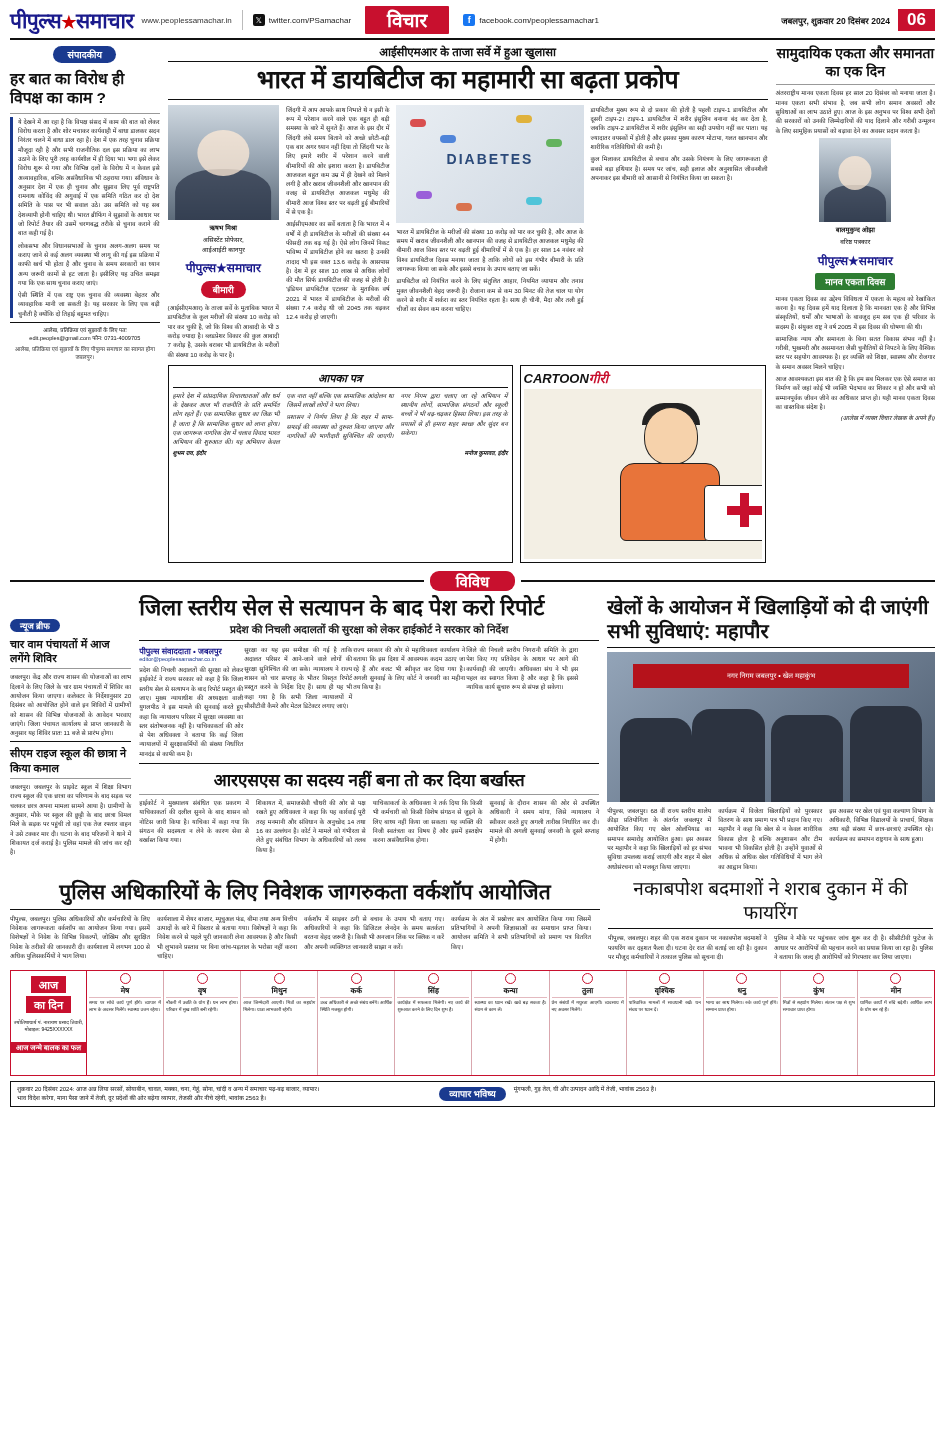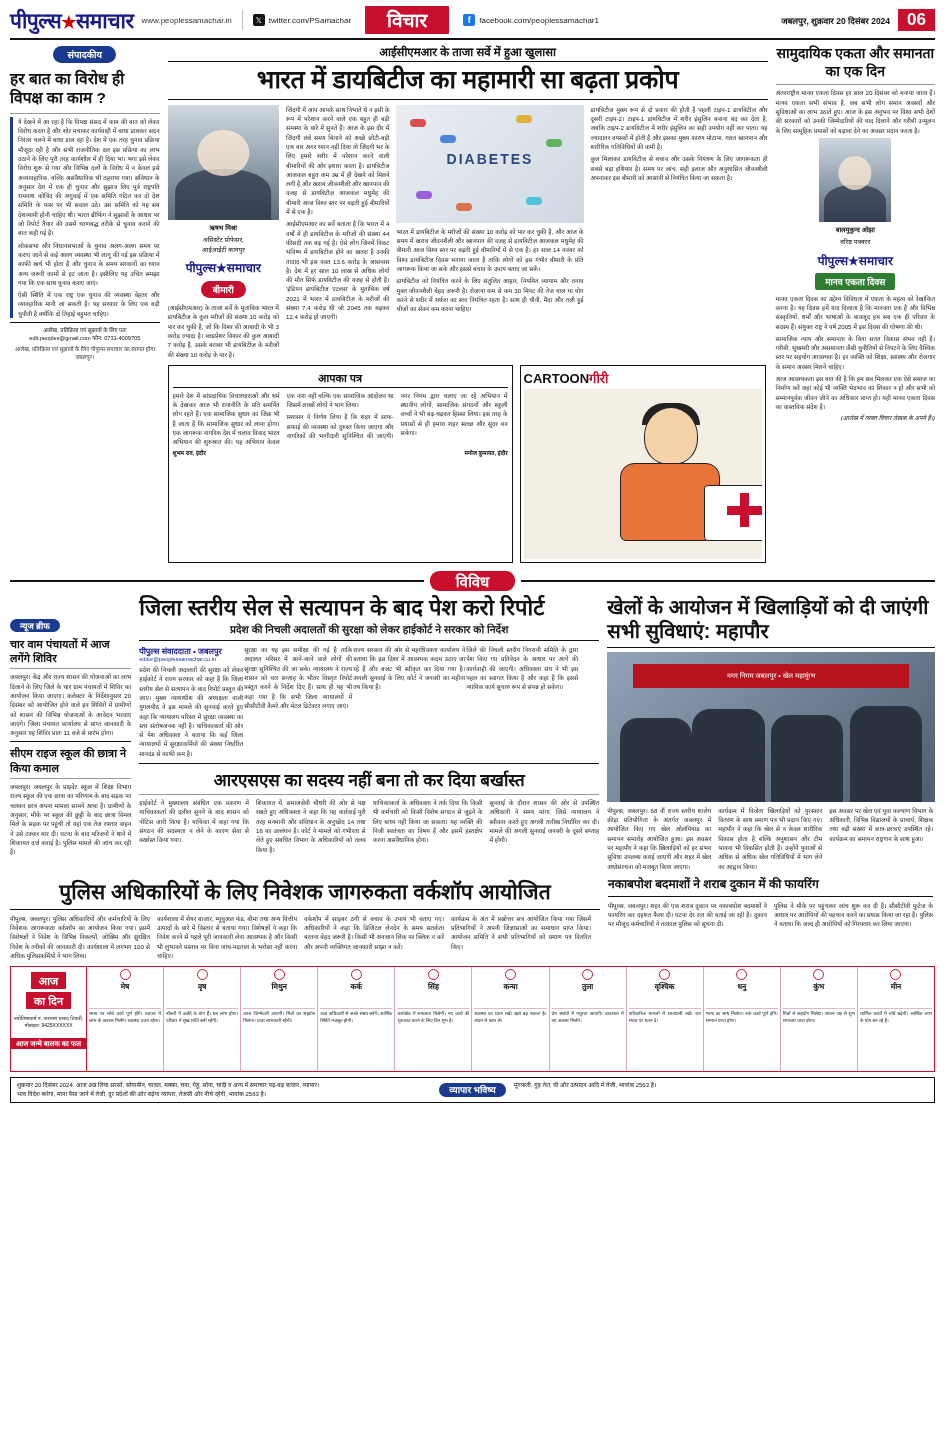--- a/index.html
+++ b/index.html
@@ -223,7 +223,7 @@
         </div>
       </div>
 
-      <div style="display:flex; gap:7px; margin-top:6px;">
+      <div style="display:flex; gap:7px; margin-top:6px;font-style:italic;">
         <div class="box-outline" style="width:345px;">
           <div class="box-title">आपका पत्र</div>
           <div class="txt cols3">

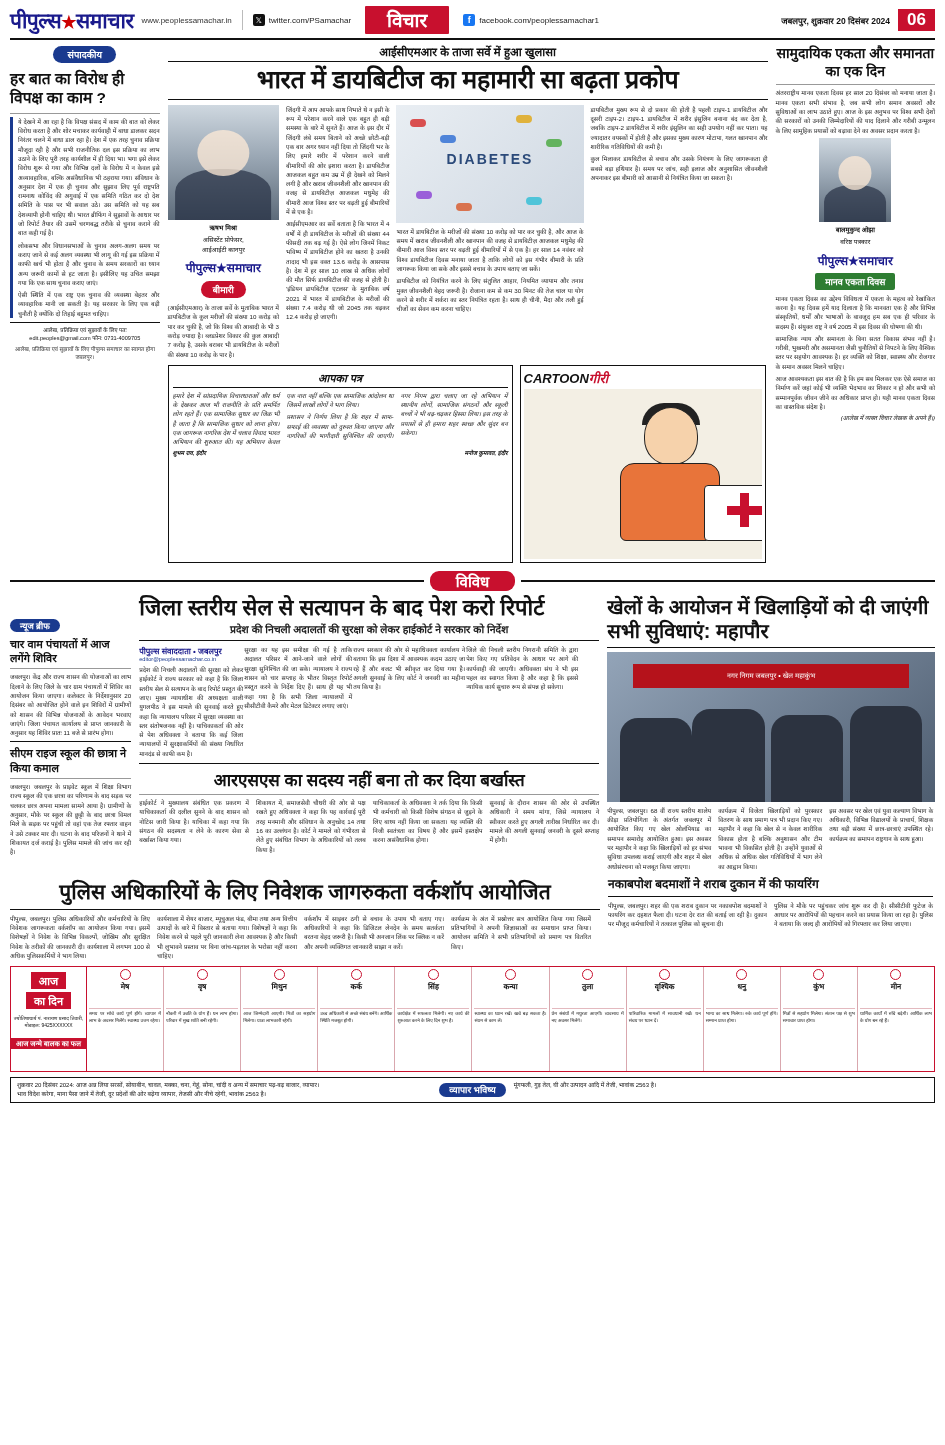--- a/index.html
+++ b/index.html
@@ -352,7 +352,7 @@
     </div>
 
     <div style="width:325px;">
-      <div style="font-size:12px;font-weight:bold;line-height:1.25;text-align:left">नकाबपोश बदमाशों ने शराब दुकान में की फायरिंग</div>
+      <div style="font-size:19px;font-weight:normal;line-height:1.25;text-align:center">नकाबपोश बदमाशों ने शराब दुकान में की फायरिंग</div>
       <div class="rule-h"></div>
       <div class="txt cols2">
         <p>पीपुल्स, जबलपुर। शहर की एक शराब दुकान पर नकाबपोश बदमाशों ने फायरिंग कर दहशत फैला दी। घटना देर रात की बताई जा रही है। दुकान पर मौजूद कर्मचारियों ने तत्काल पुलिस को सूचना दी।</p>

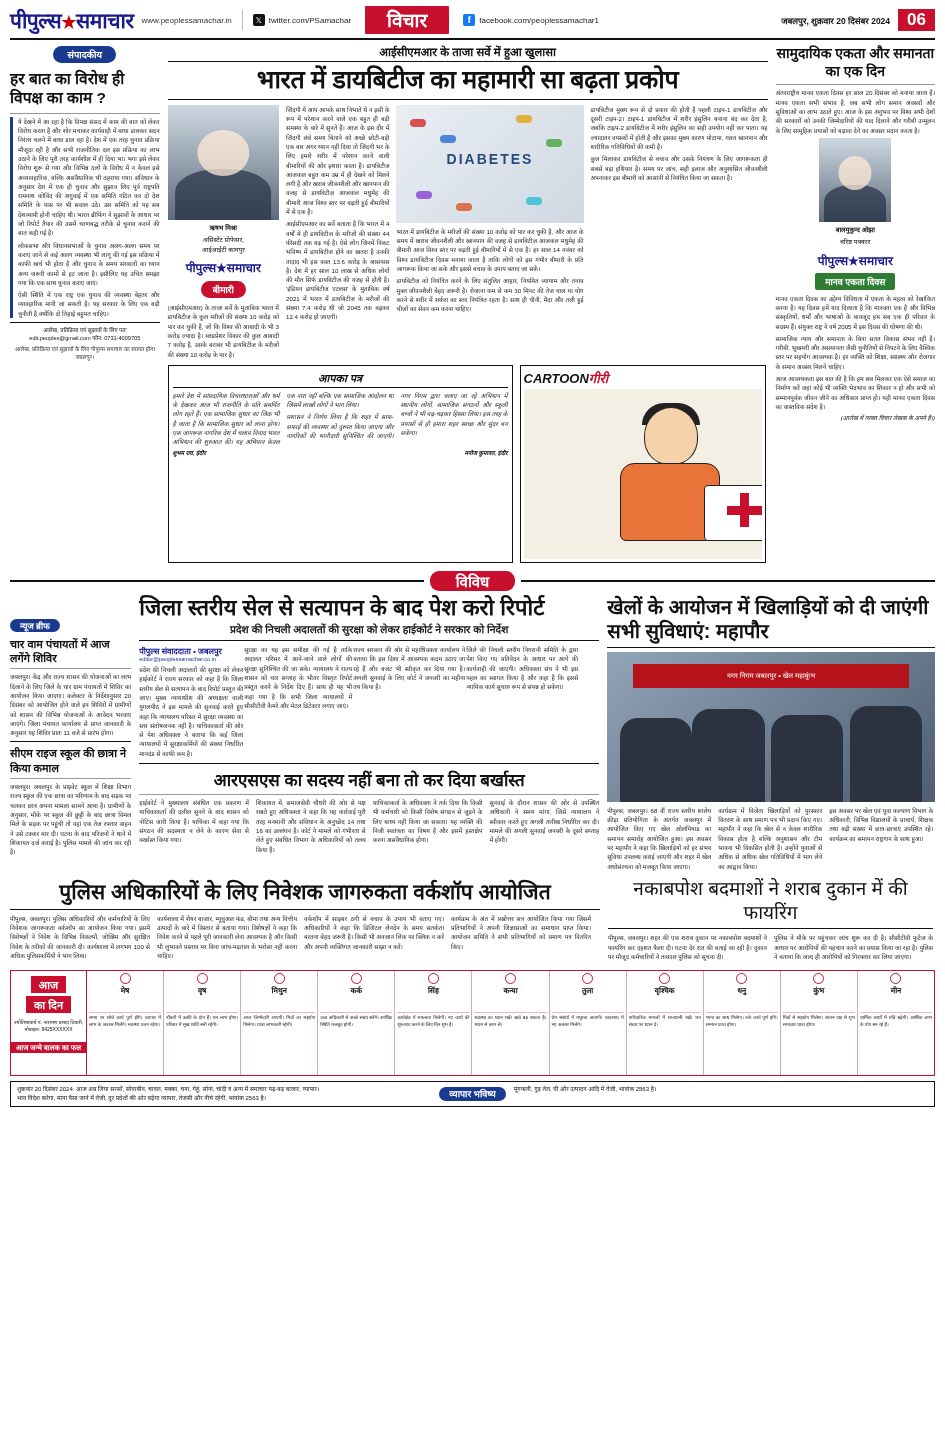--- a/index.html
+++ b/index.html
@@ -125,7 +125,7 @@
   .horo-cells{flex:1;display:flex;}
   .horo-cell{flex:1;border-right:1px solid #d9a7ae;padding:2px;}
   .horo-cell:last-child{border-right:none;}
-  .horo-sign{font-size:7.5px;font-weight:bold;text-align:center;color:#111;border-bottom:1px solid #e3b9bf;padding-bottom:17px;}
+  .horo-sign{font-size:7.5px;font-weight:bold;text-align:center;color:#111;border-bottom:1px solid #e3b9bf;padding-bottom:2px;}
   .horo-txt{font-size:4.6px;line-height:1.45;text-align:justify;margin-top:2px;color:#222;}
   .zodiac{width:11px;height:11px;border:1px solid #c8102e;border-radius:50%;display:block;margin:0 auto 1px;}
 

